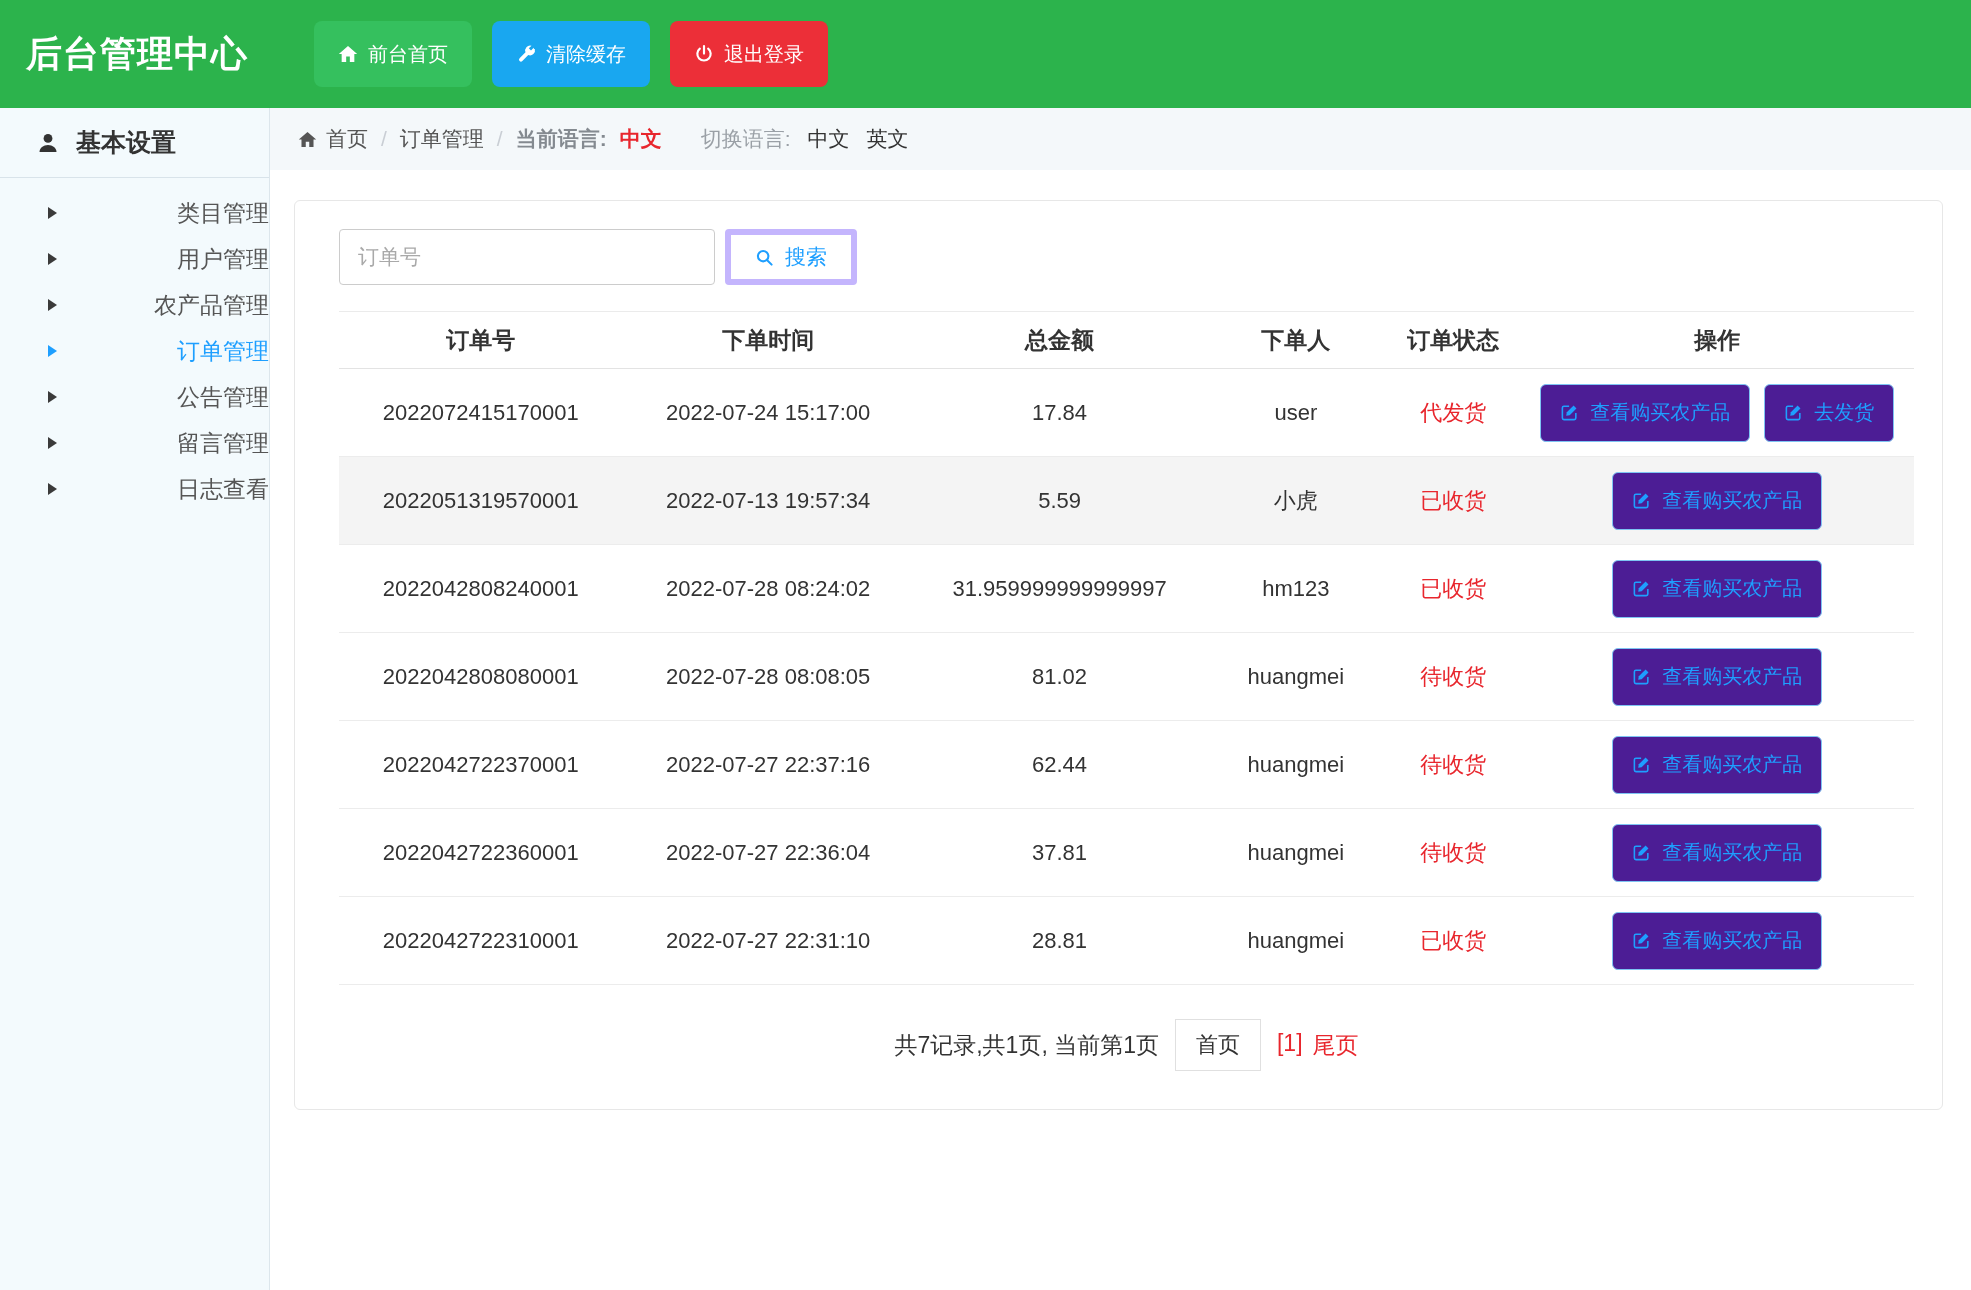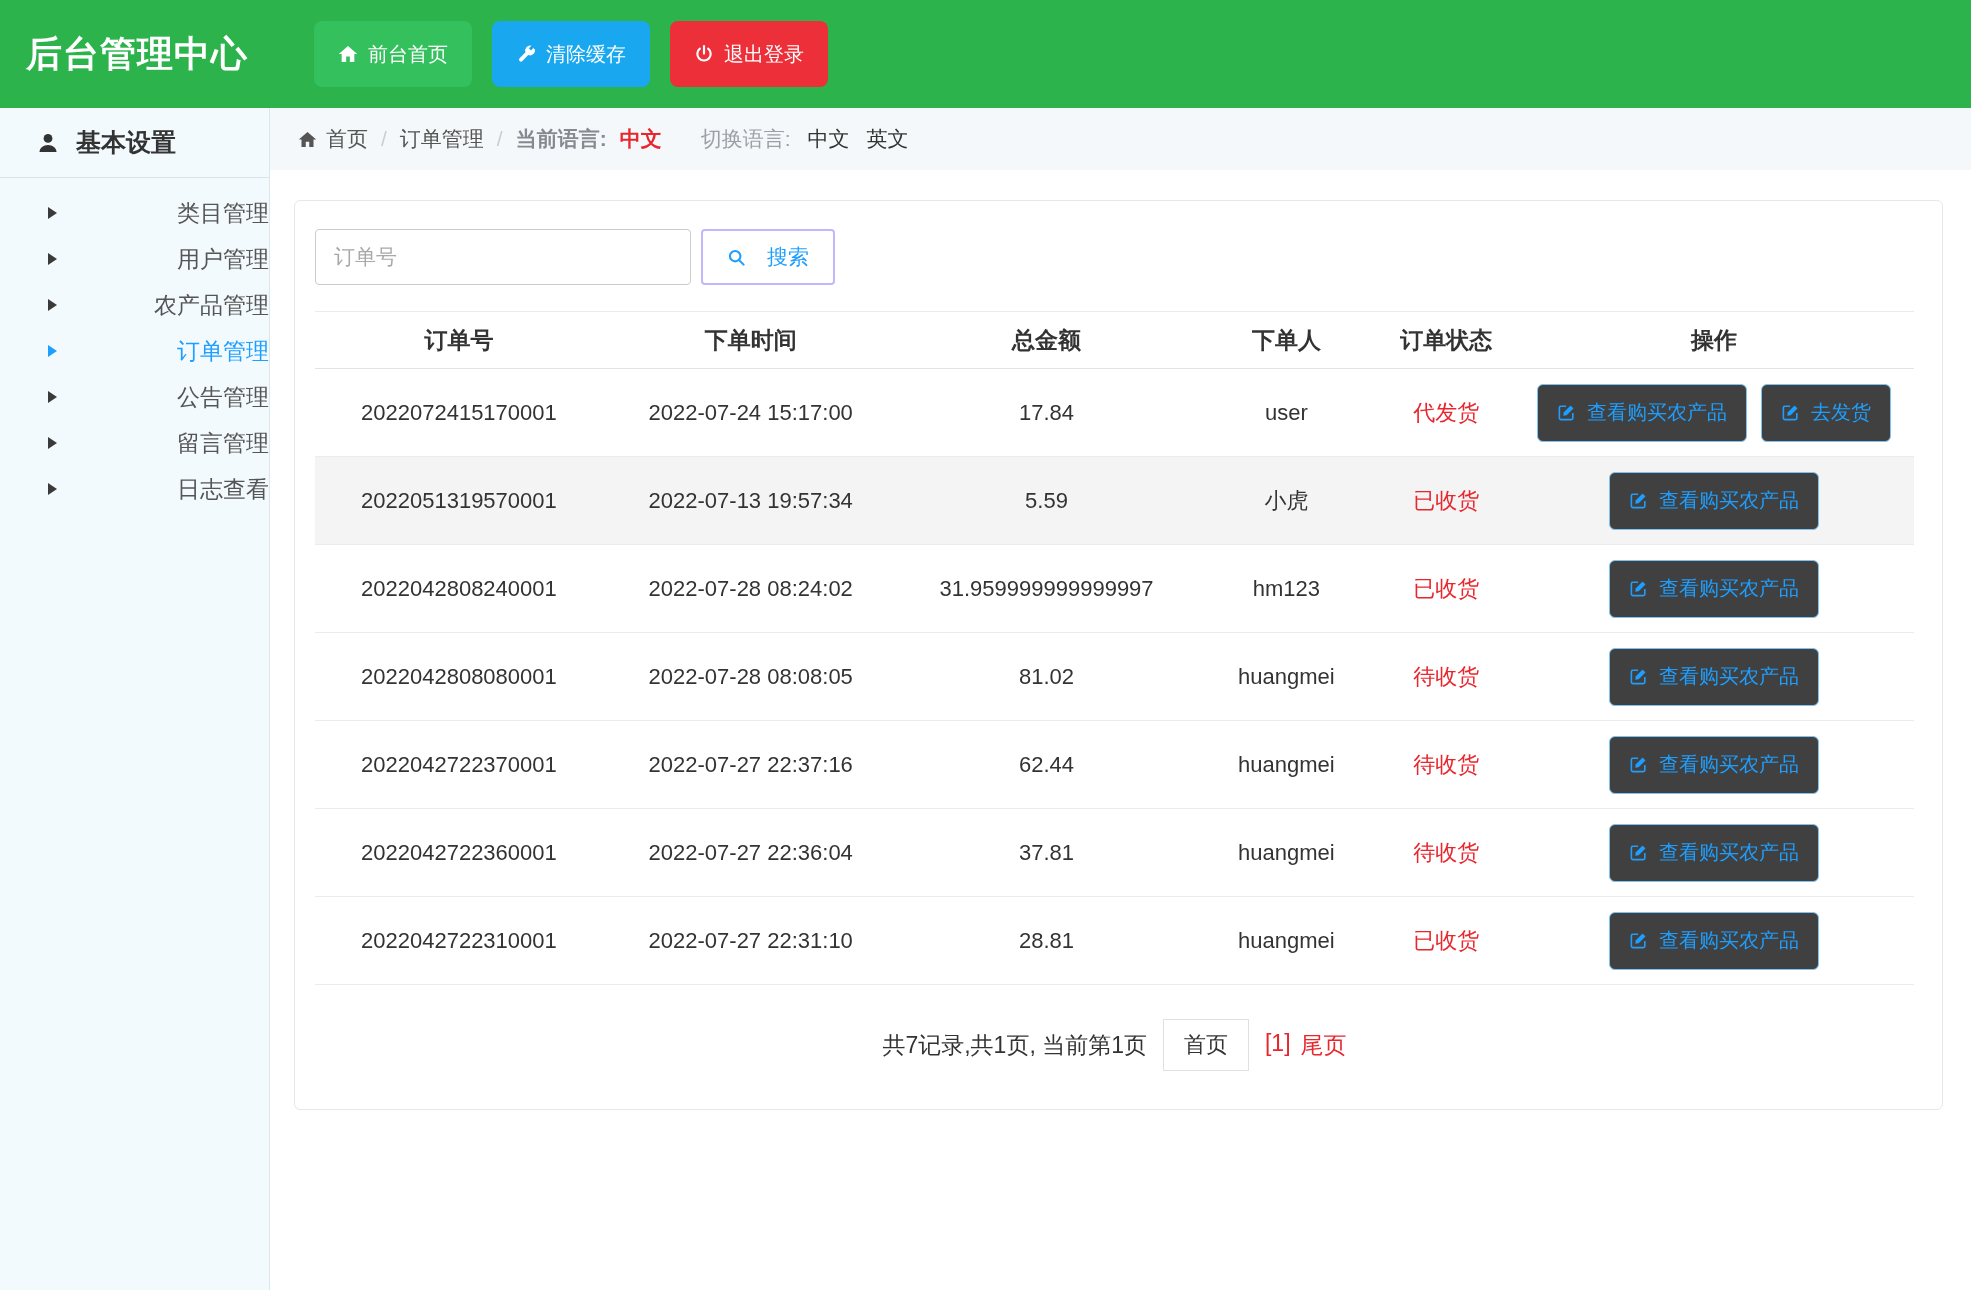--- a/index.html
+++ b/index.html
@@ -47,7 +47,7 @@
   .switch-opt { color:#333; cursor:pointer; margin-left:4px; }
 
   
-  .panel { margin:30px 28px 0 24px; border:1px solid #e7e7e7; border-radius:6px; padding:28px 28px 0 20px; }
+  .panel { margin:30px 28px 0 24px; border:1px solid #e7e7e7; border-radius:6px; padding:28px 28px 0 44px; }
   .search-row { display:flex; align-items:center; margin-bottom:26px; }
   .search-input { width:376px; height:56px; border:1px solid #ccc; border-radius:4px; padding:0 18px;
                   font-size:21px; color:#333; outline:none; font-family:inherit; }

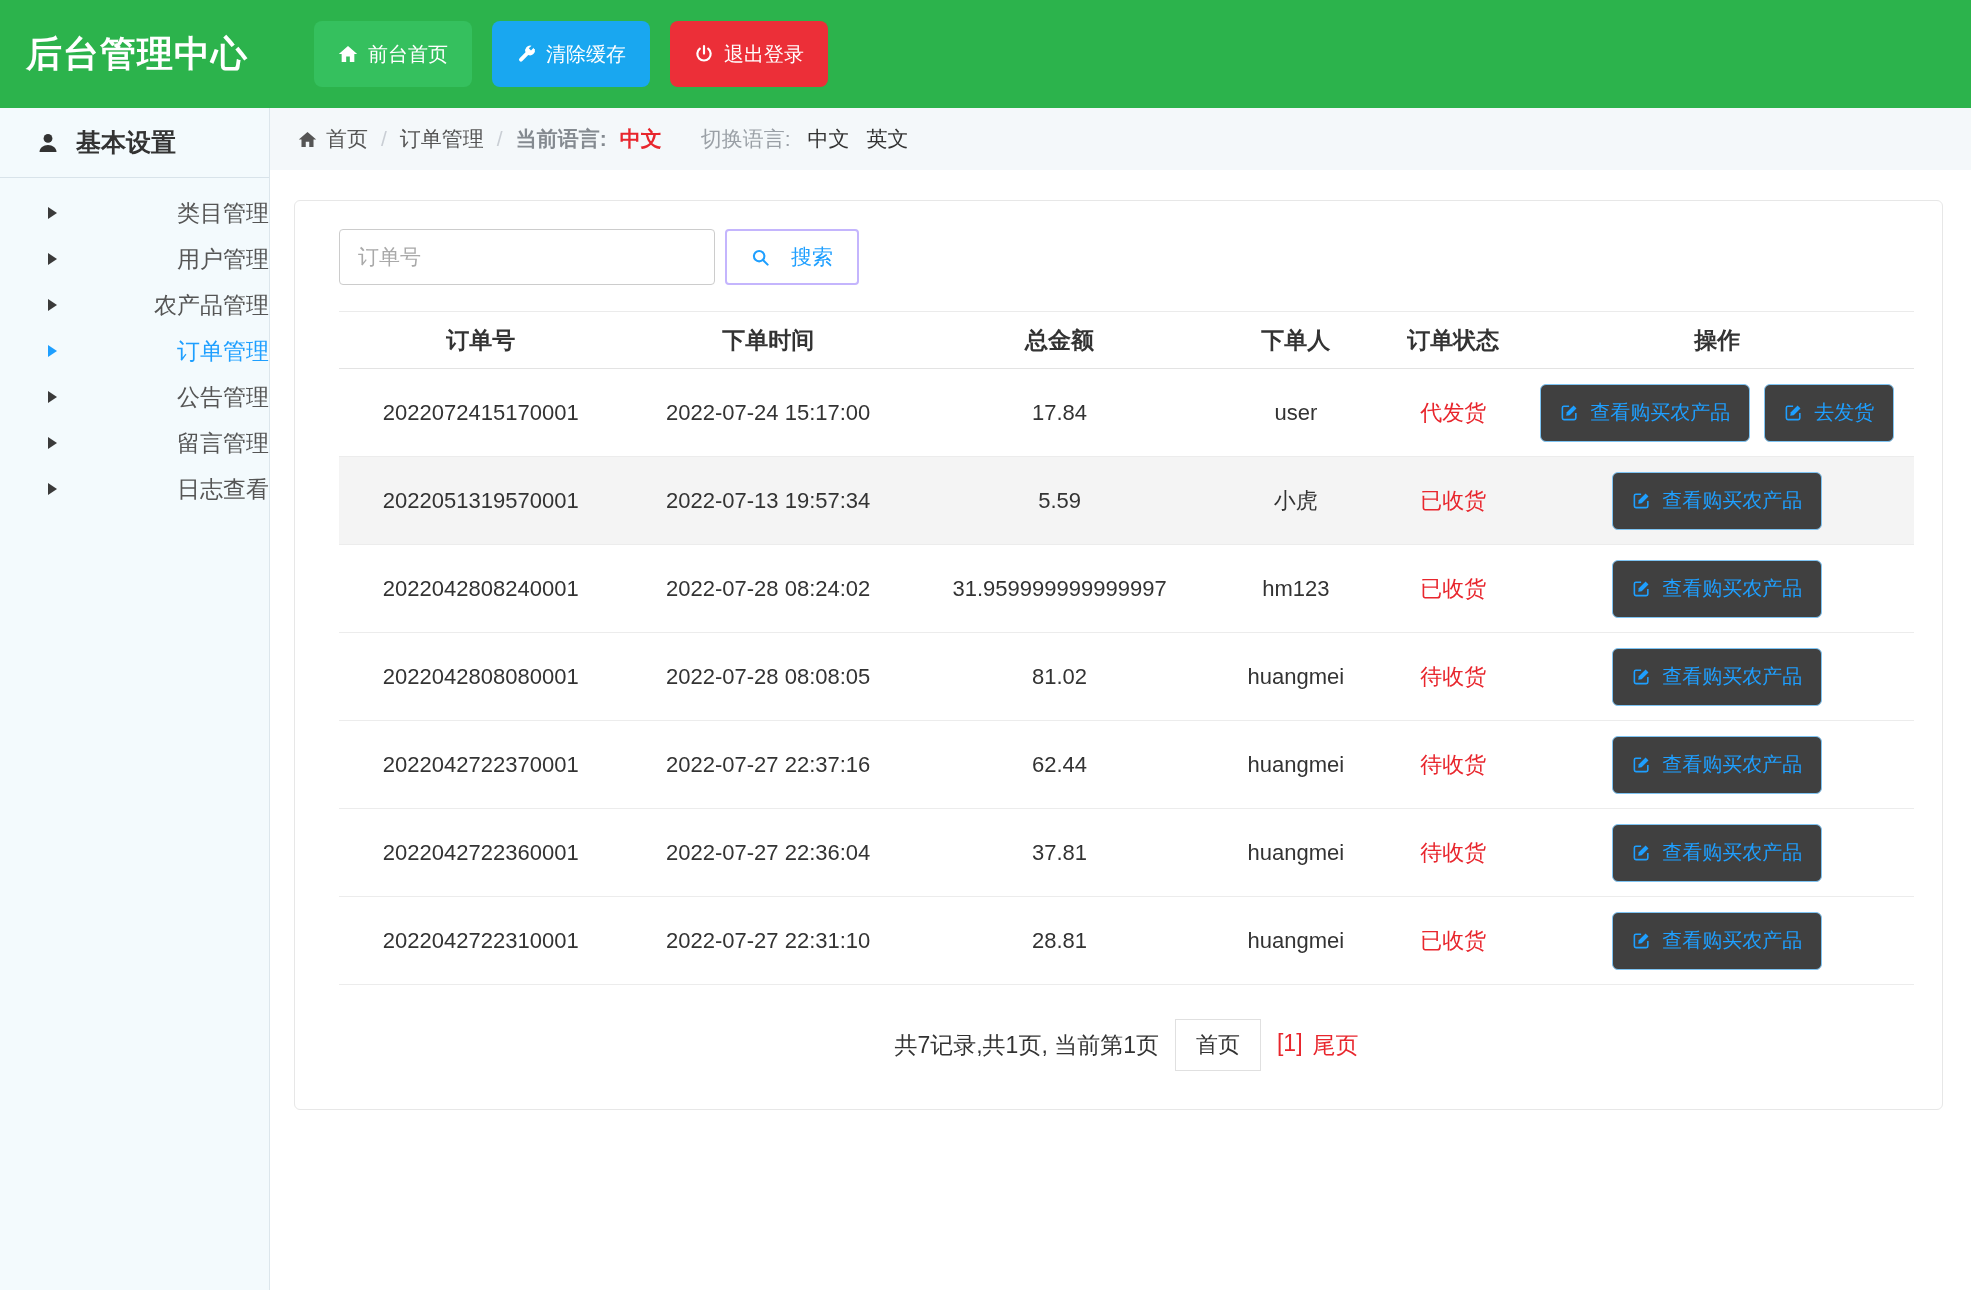--- a/index.html
+++ b/index.html
@@ -52,9 +52,9 @@
   .search-input { width:376px; height:56px; border:1px solid #ccc; border-radius:4px; padding:0 18px;
                   font-size:21px; color:#333; outline:none; font-family:inherit; }
   .search-input::placeholder { color:#a9a9a9; }
-  .search-btn { margin-left:10px; height:56px; padding:0 24px; background:#fff; border:2px solid #c4b5fd;
+  .search-btn { margin-left:10px; height:56px; padding:0 24px; background:#fff; border:6px solid #c4b5fd;
                 border-radius:4px; color:#1e9fff; font-size:21px; display:inline-flex; align-items:center;
-                gap:21px; cursor:pointer; font-family:inherit; }
+                gap:11px; cursor:pointer; font-family:inherit; }
 
   
   .t-header { display:flex; align-items:center; border-top:1px solid #ebebeb; border-bottom:1px solid #e3e3e3;

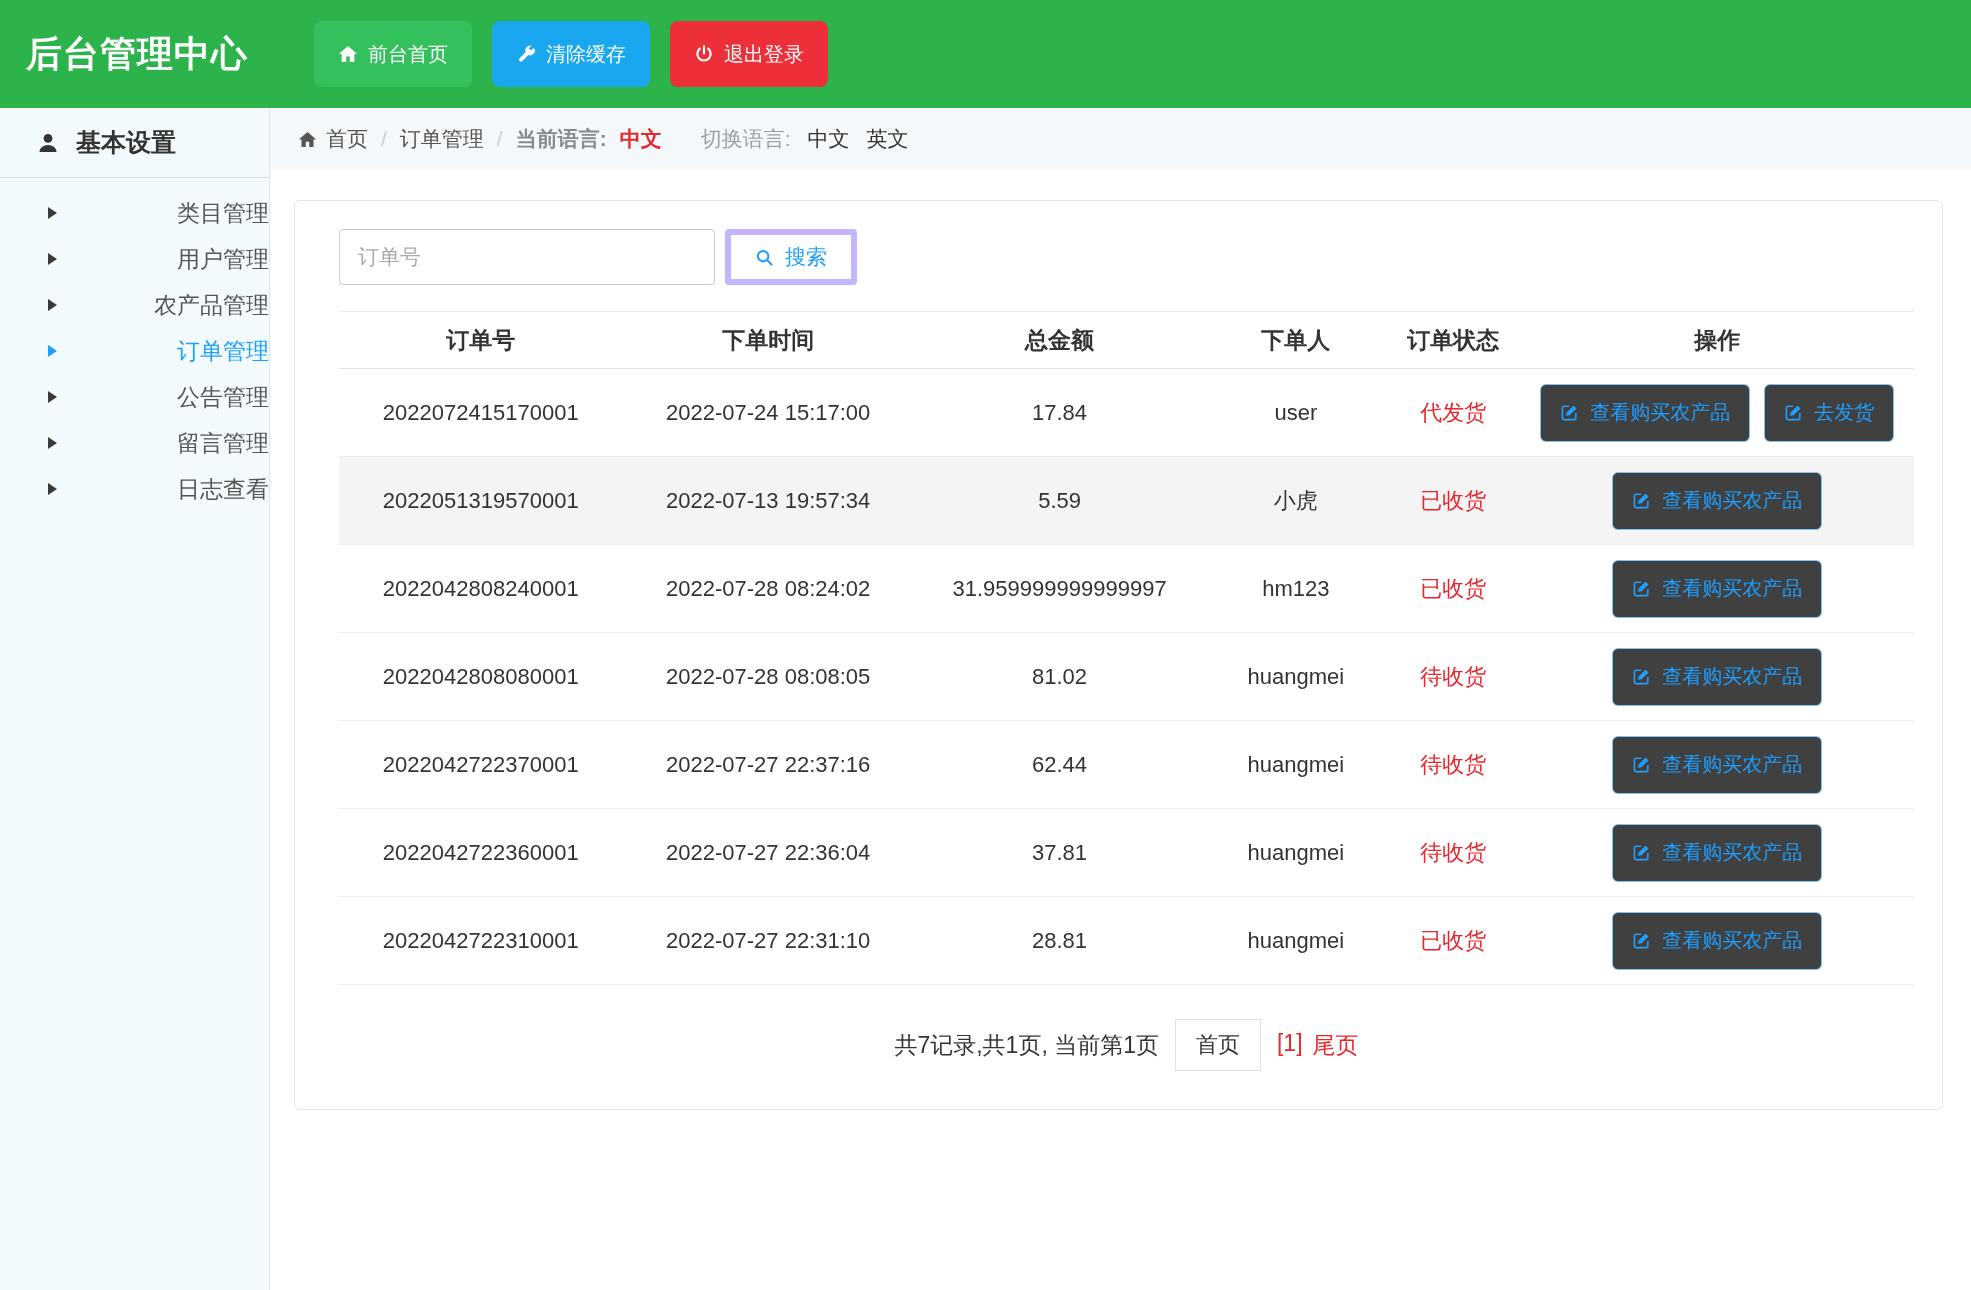--- a/index.html
+++ b/index.html
@@ -70,7 +70,7 @@
   .col-actions{ width:25%; display:flex; justify-content:center; gap:14px; align-items:center; }
   .status-text { color:#e8262d; }
   .action-btn { display:inline-flex; align-items:center; gap:11px; border:1px solid #7ec4f3; color:#1e9fff;
-                background:#404040; border-radius:6px; padding:0 19px; height:58px; font-size:20px; cursor:pointer;
+                background:#4c1d95; border-radius:6px; padding:0 19px; height:58px; font-size:20px; cursor:pointer;
                 font-family:inherit; white-space:nowrap; }
 
   

